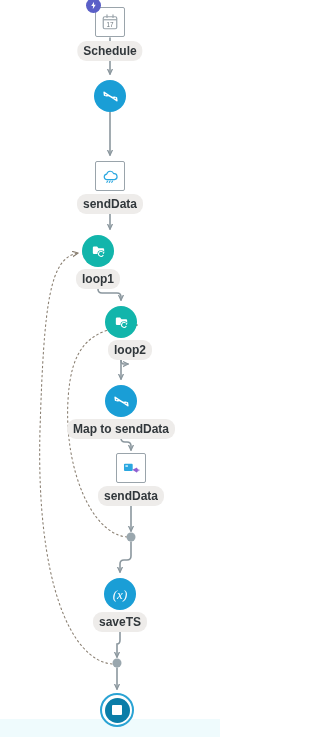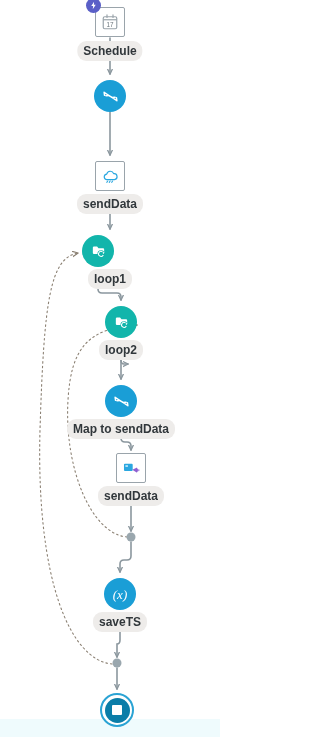--- a/index.html
+++ b/index.html
@@ -236,7 +236,7 @@
       </svg>
     </div>
   </div>
-  <div class="label" style="left:98px; top:269px;margin-left:12px;">loop1</div>
+  <div class="label" style="left:98px; top:269px;">loop1</div>
 
   <div class="node" style="left:121px; top:322px;">
     <div class="circ teal">

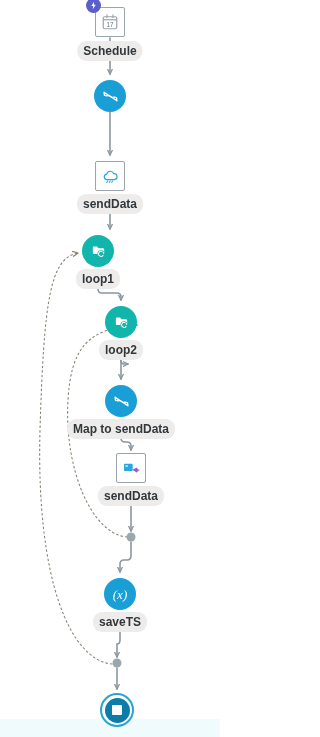--- a/index.html
+++ b/index.html
@@ -249,7 +249,7 @@
       </svg>
     </div>
   </div>
-  <div class="label" style="left:121px; top:340px;">loop2</div>
+  <div class="label" style="left:130px; top:340px;">loop2</div>
 
   <div class="node" style="left:121px; top:401px;">
     <div class="circ blue">

